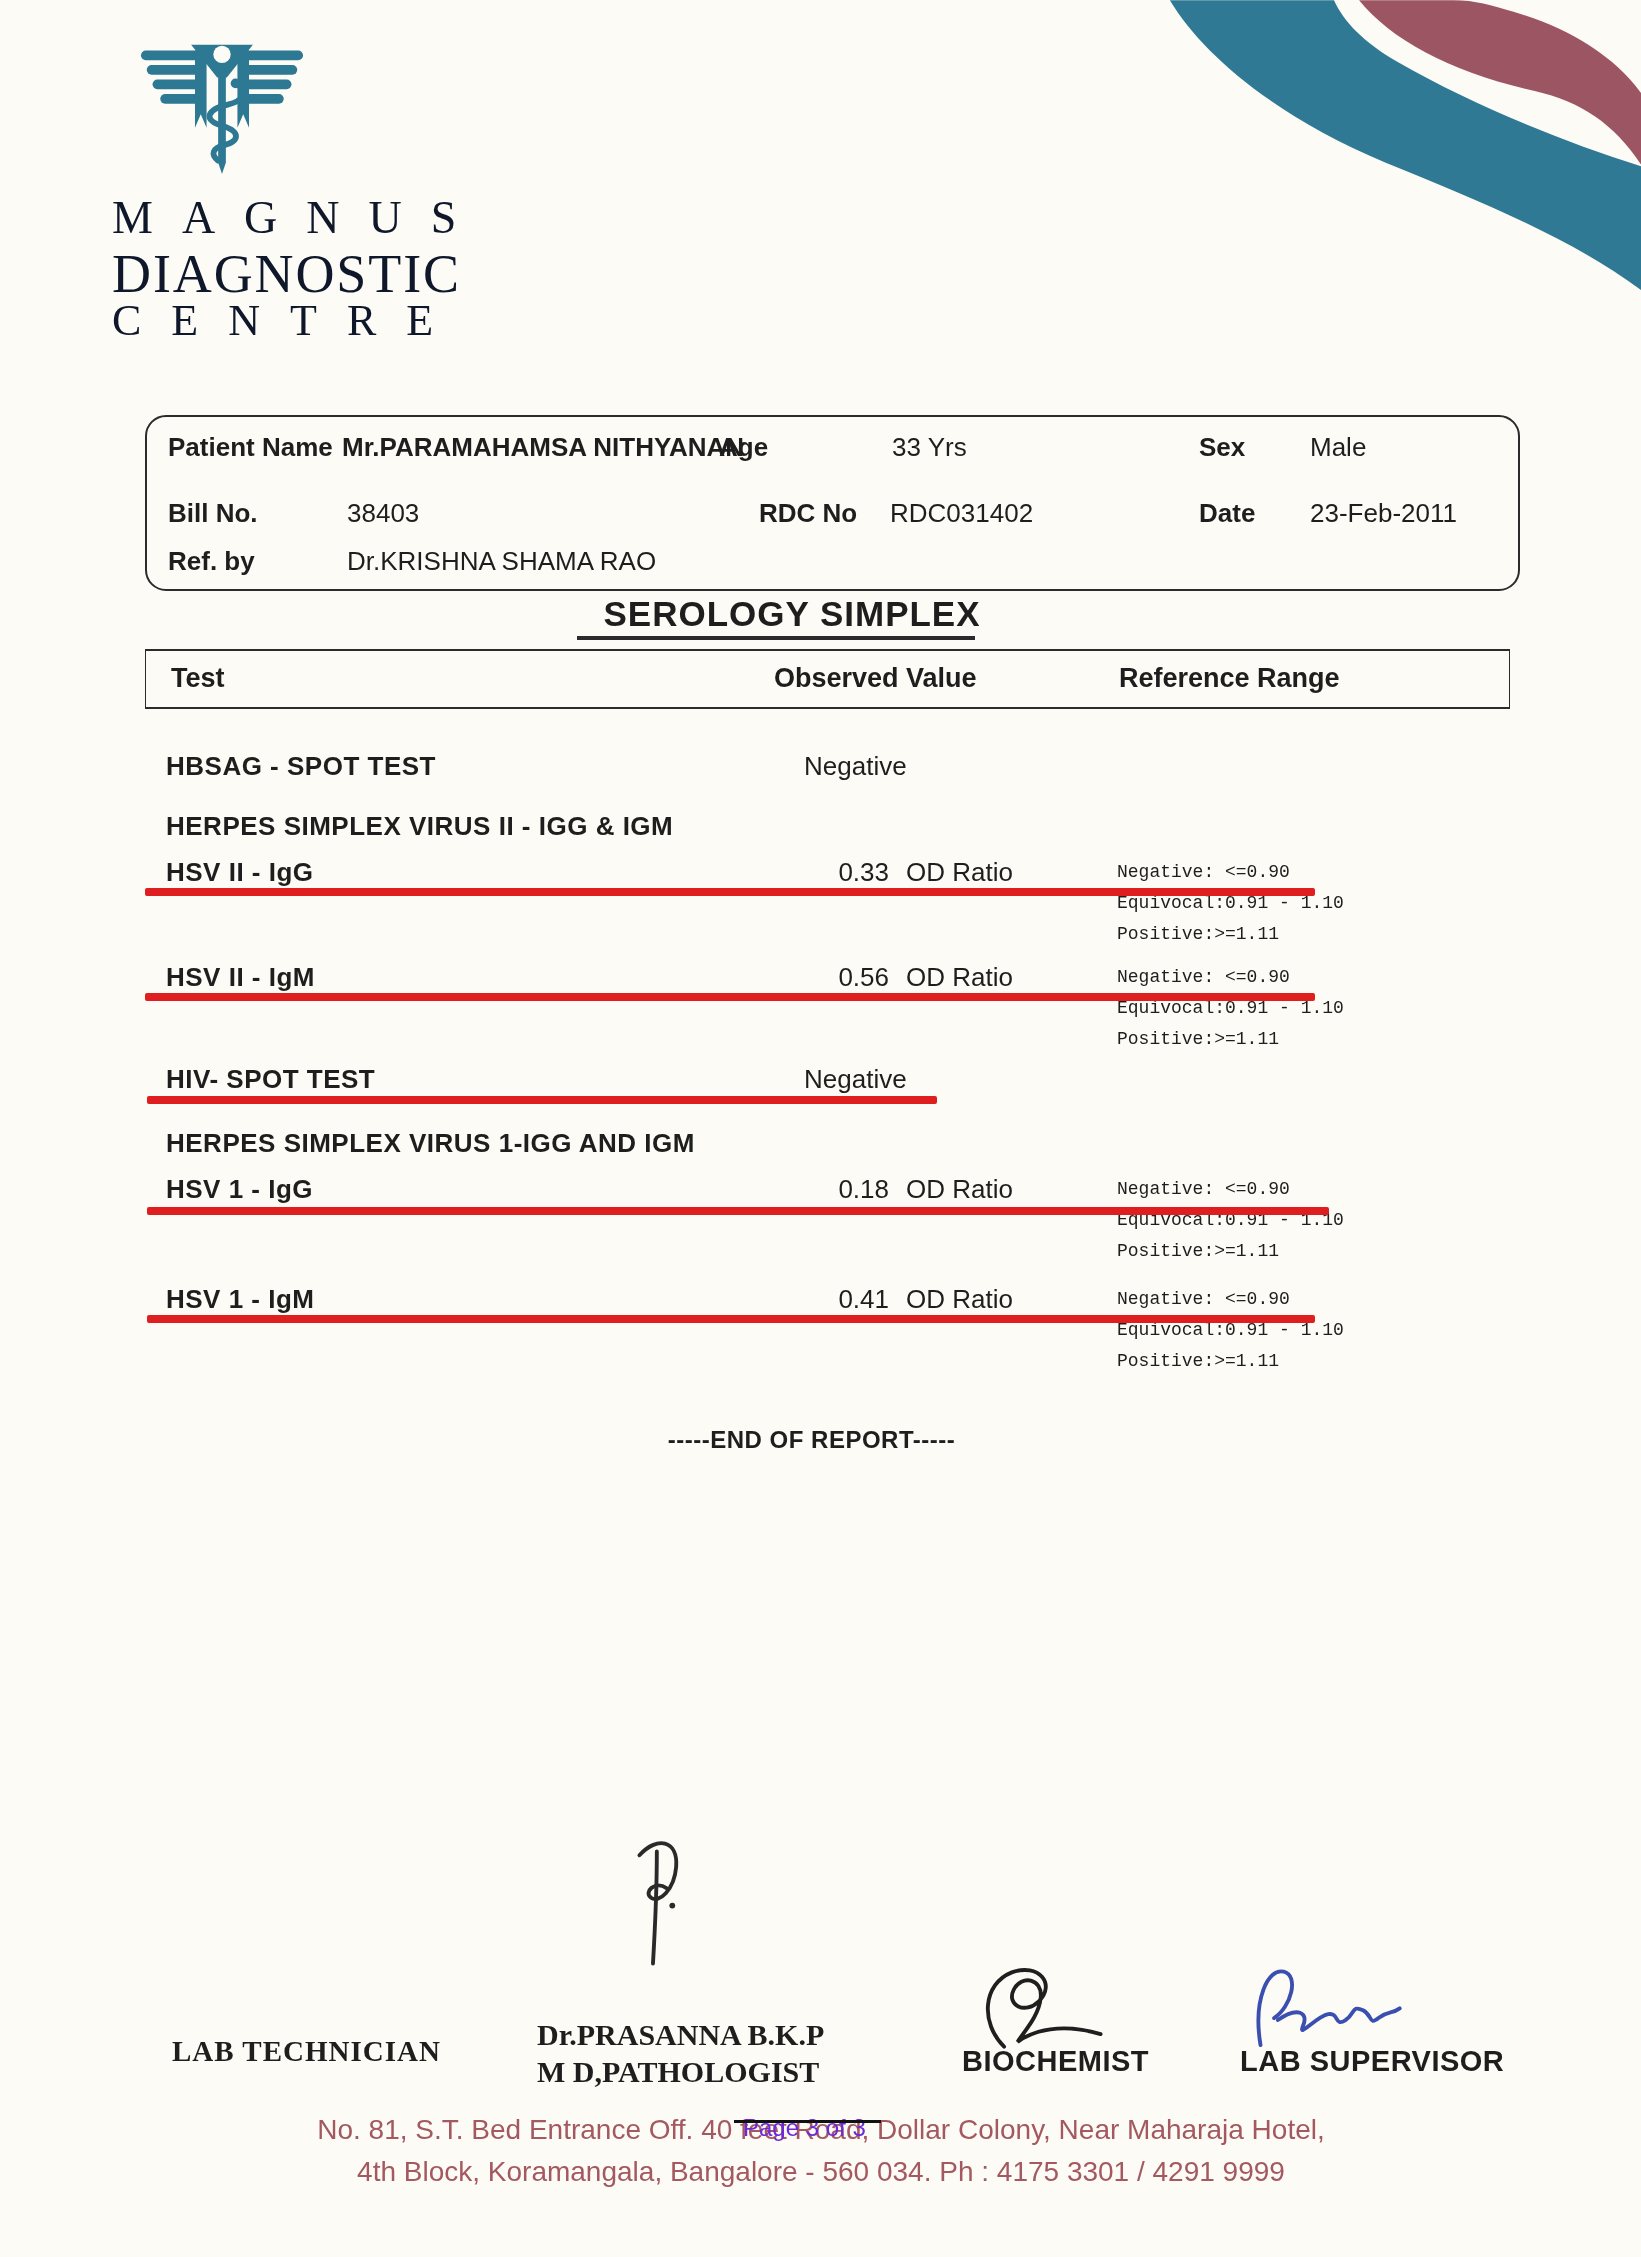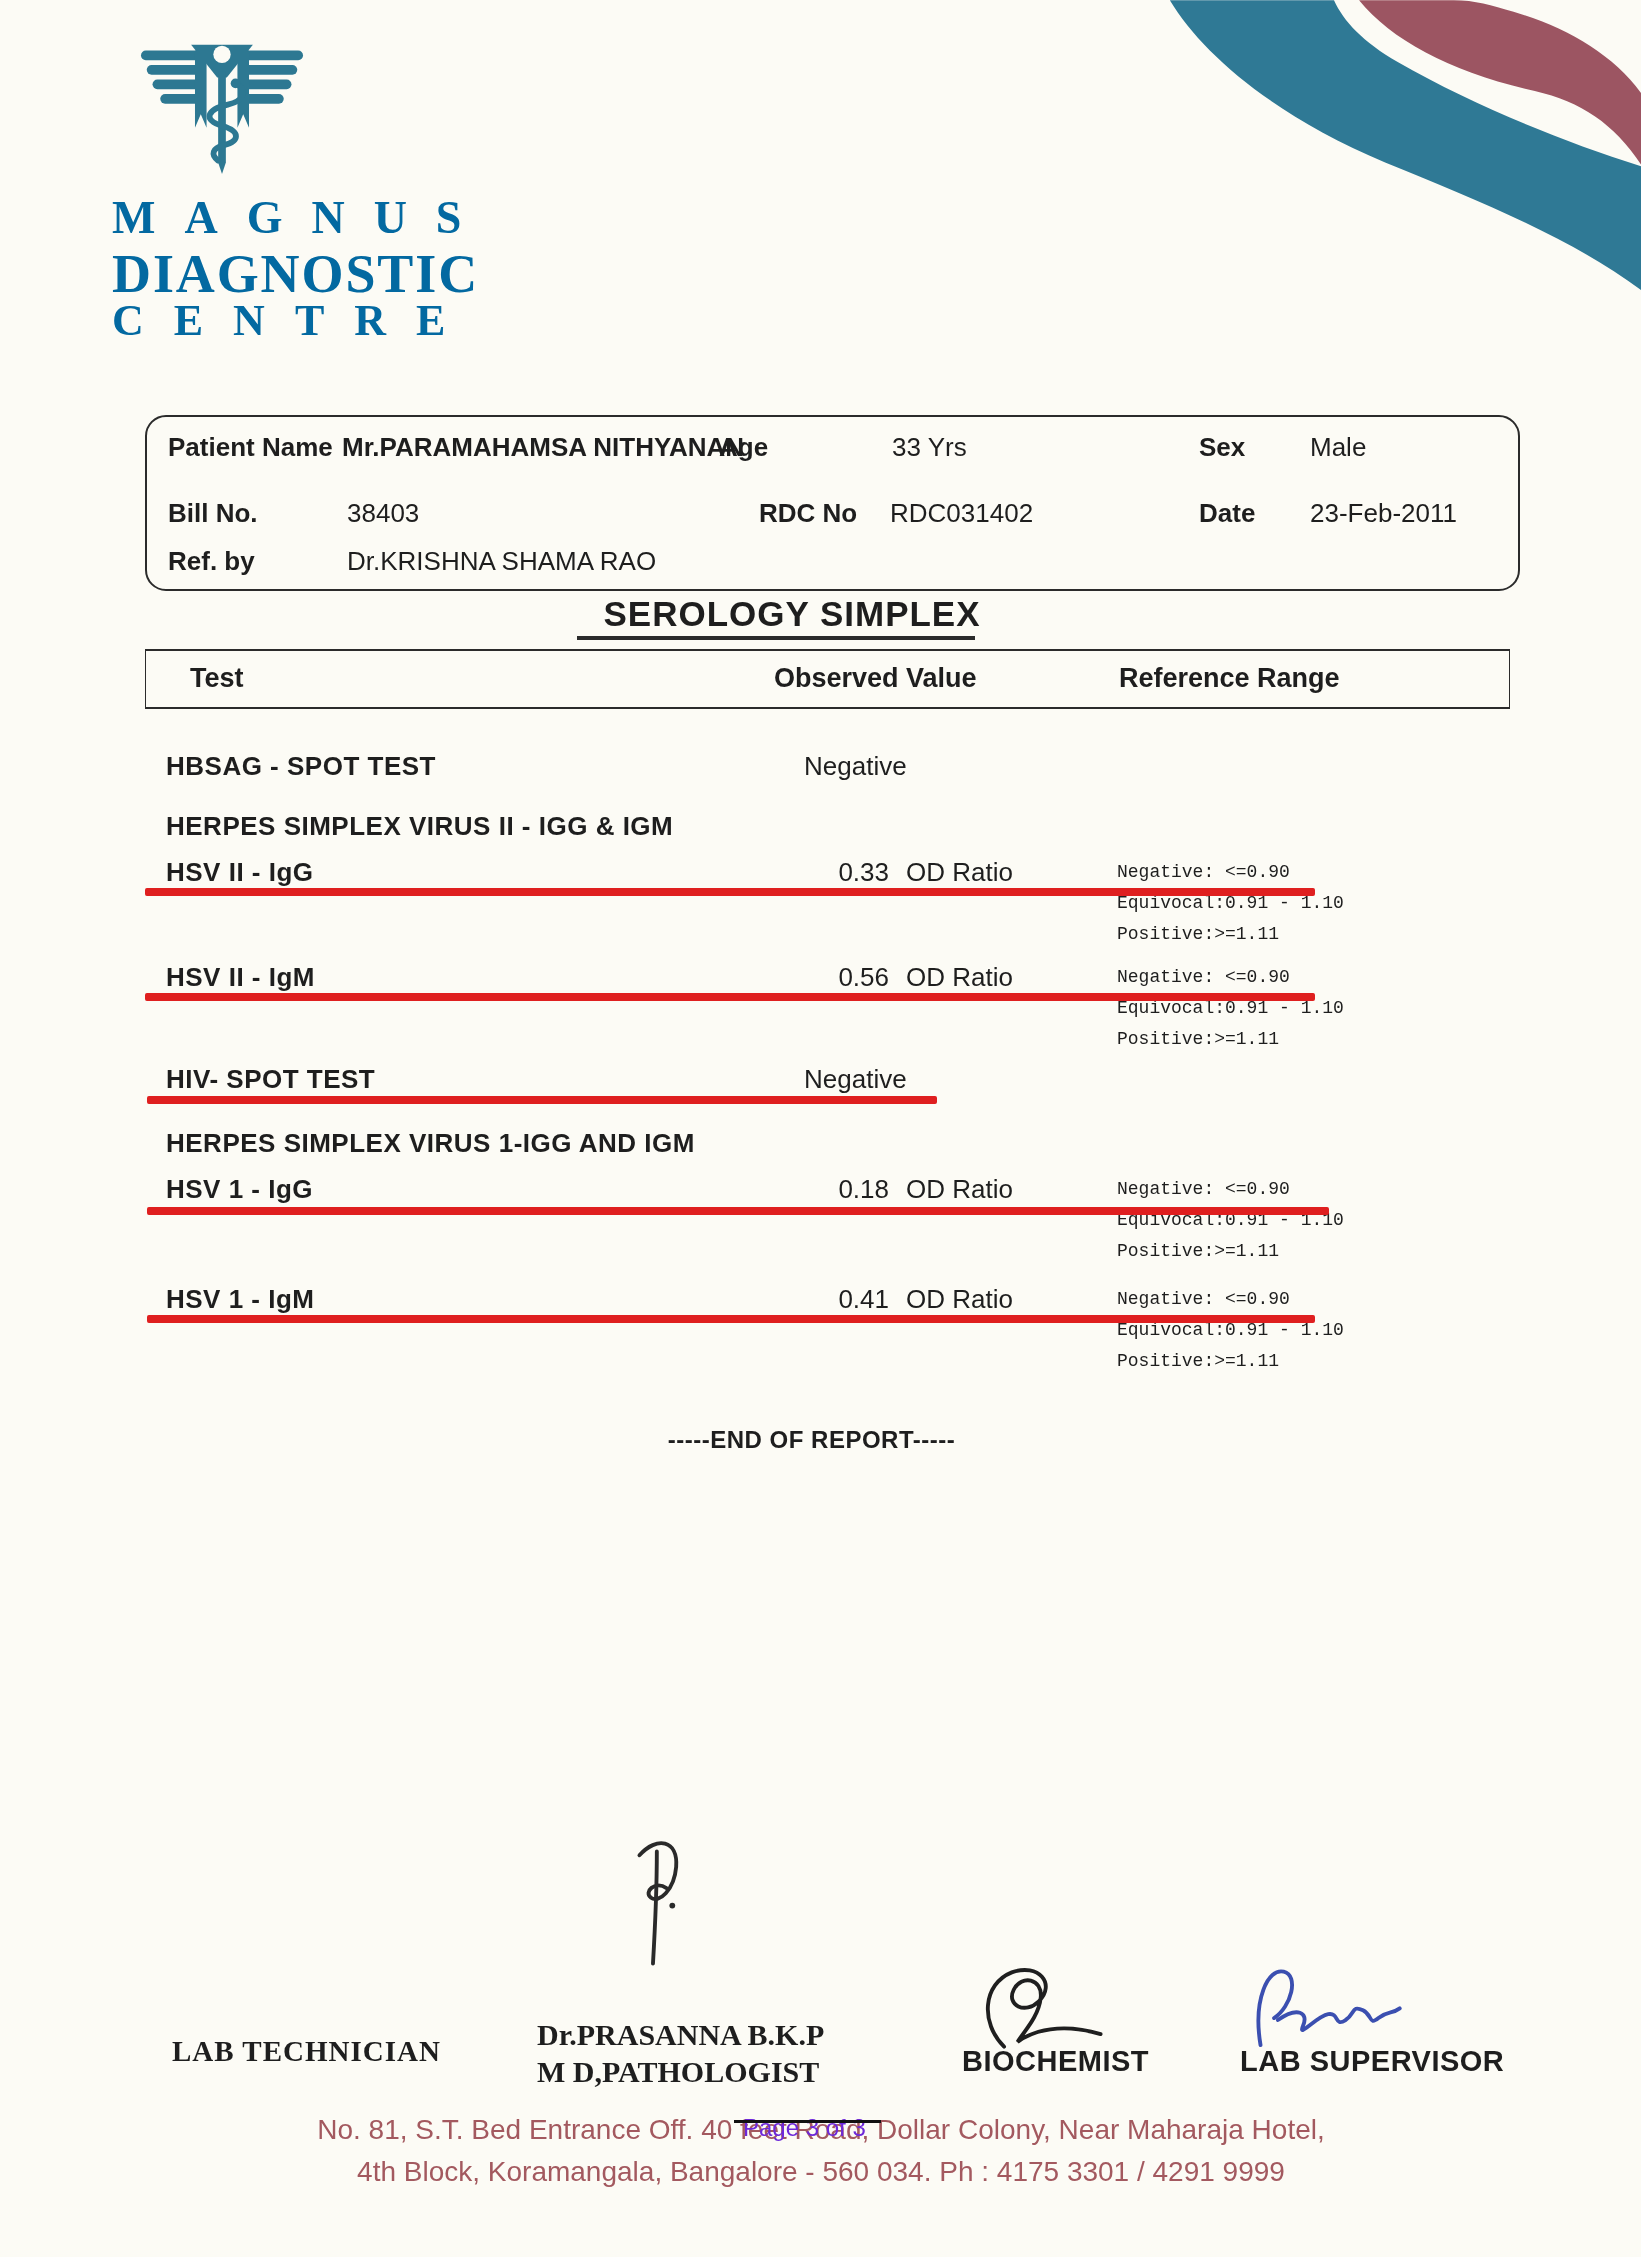--- a/index.html
+++ b/index.html
@@ -14,7 +14,7 @@
   }
   .abs{position:absolute;}
   
-  .brand-line{position:absolute;font-family:"Liberation Serif",serif;font-weight:bold;color:#0369a1;white-space:nowrap;}
+  .brand-line{position:absolute;font-family:"Liberation Serif",serif;font-weight:normal;color:#0f172a;white-space:nowrap;}
   #brand1{left:112px;top:191px;font-size:46px;letter-spacing:29px;}
   #brand2{left:112px;top:243px;font-size:54px;letter-spacing:1.9px;}
   #brand3{left:112px;top:295px;font-size:44px;letter-spacing:30px;}

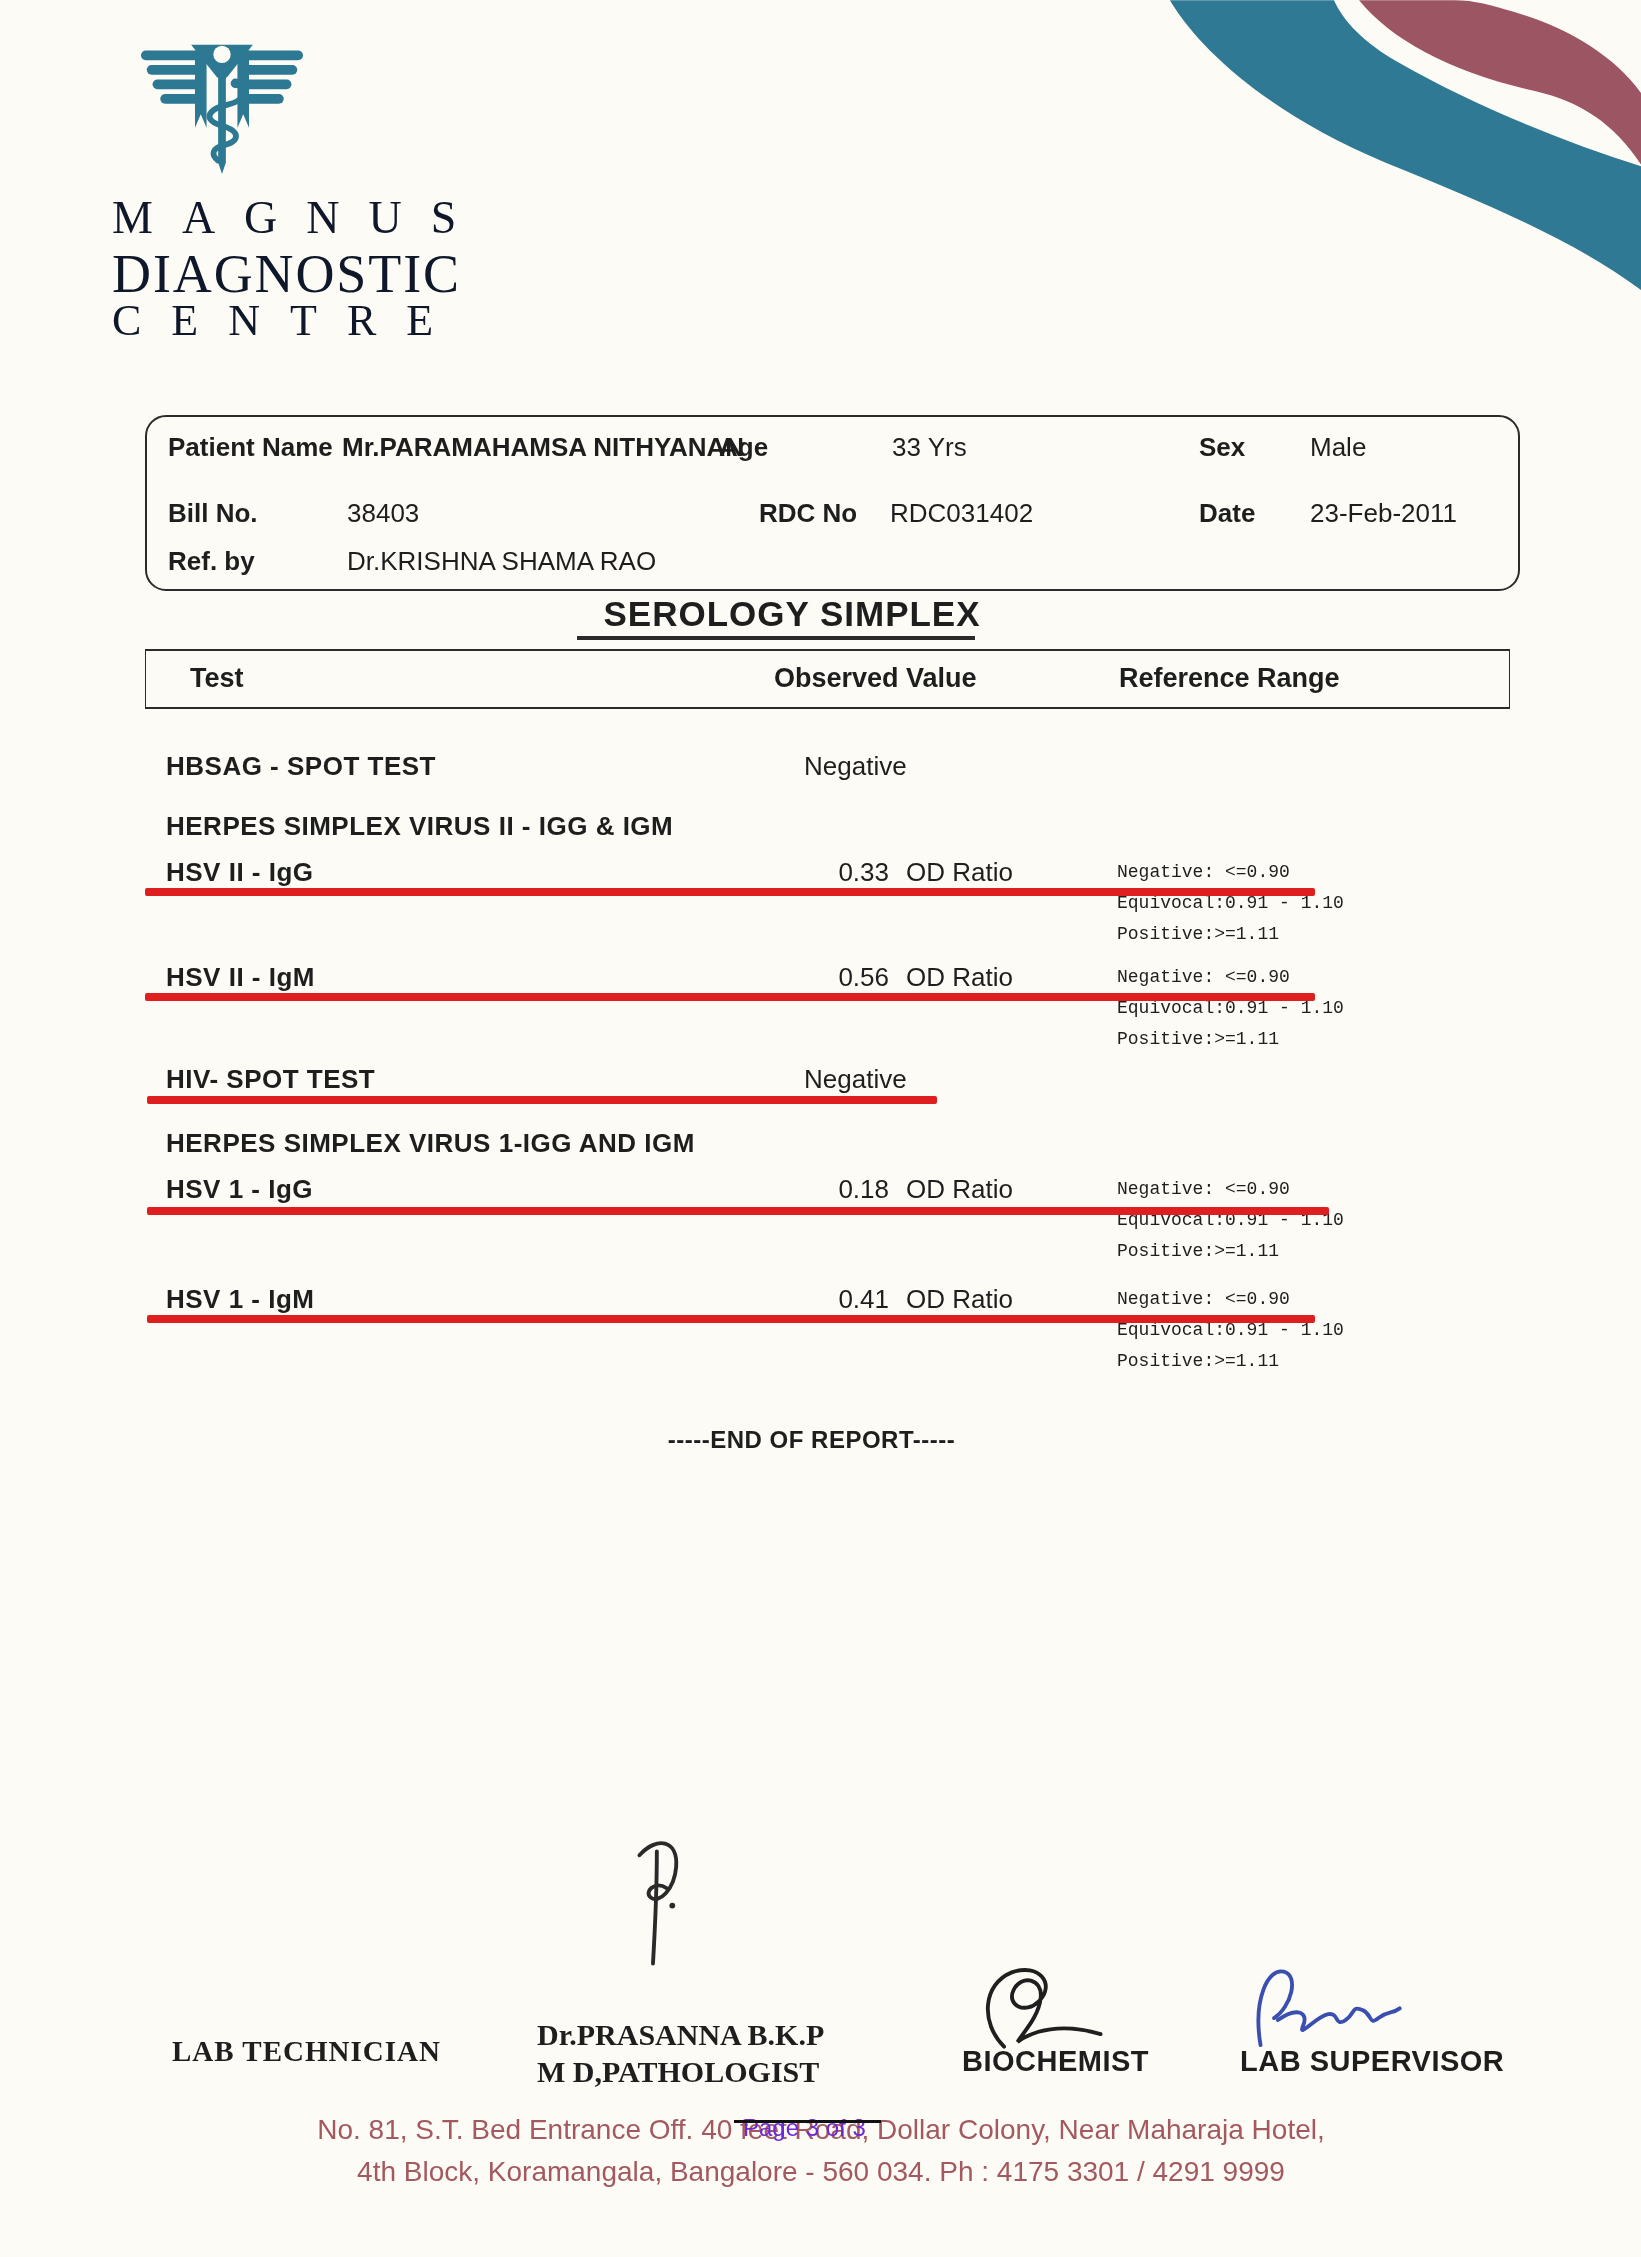--- a/index.html
+++ b/index.html
@@ -115,7 +115,7 @@
   <div id="title-underline"></div>
 
   <div id="table-header">
-    <span class="th" style="left:44px;text-align:right;">Test</span>
+    <span class="th" style="left:25px;text-align:right;">Test</span>
     <span class="th" style="left:628px;">Observed Value</span>
     <span class="th" style="left:973px;">Reference Range</span>
   </div>

